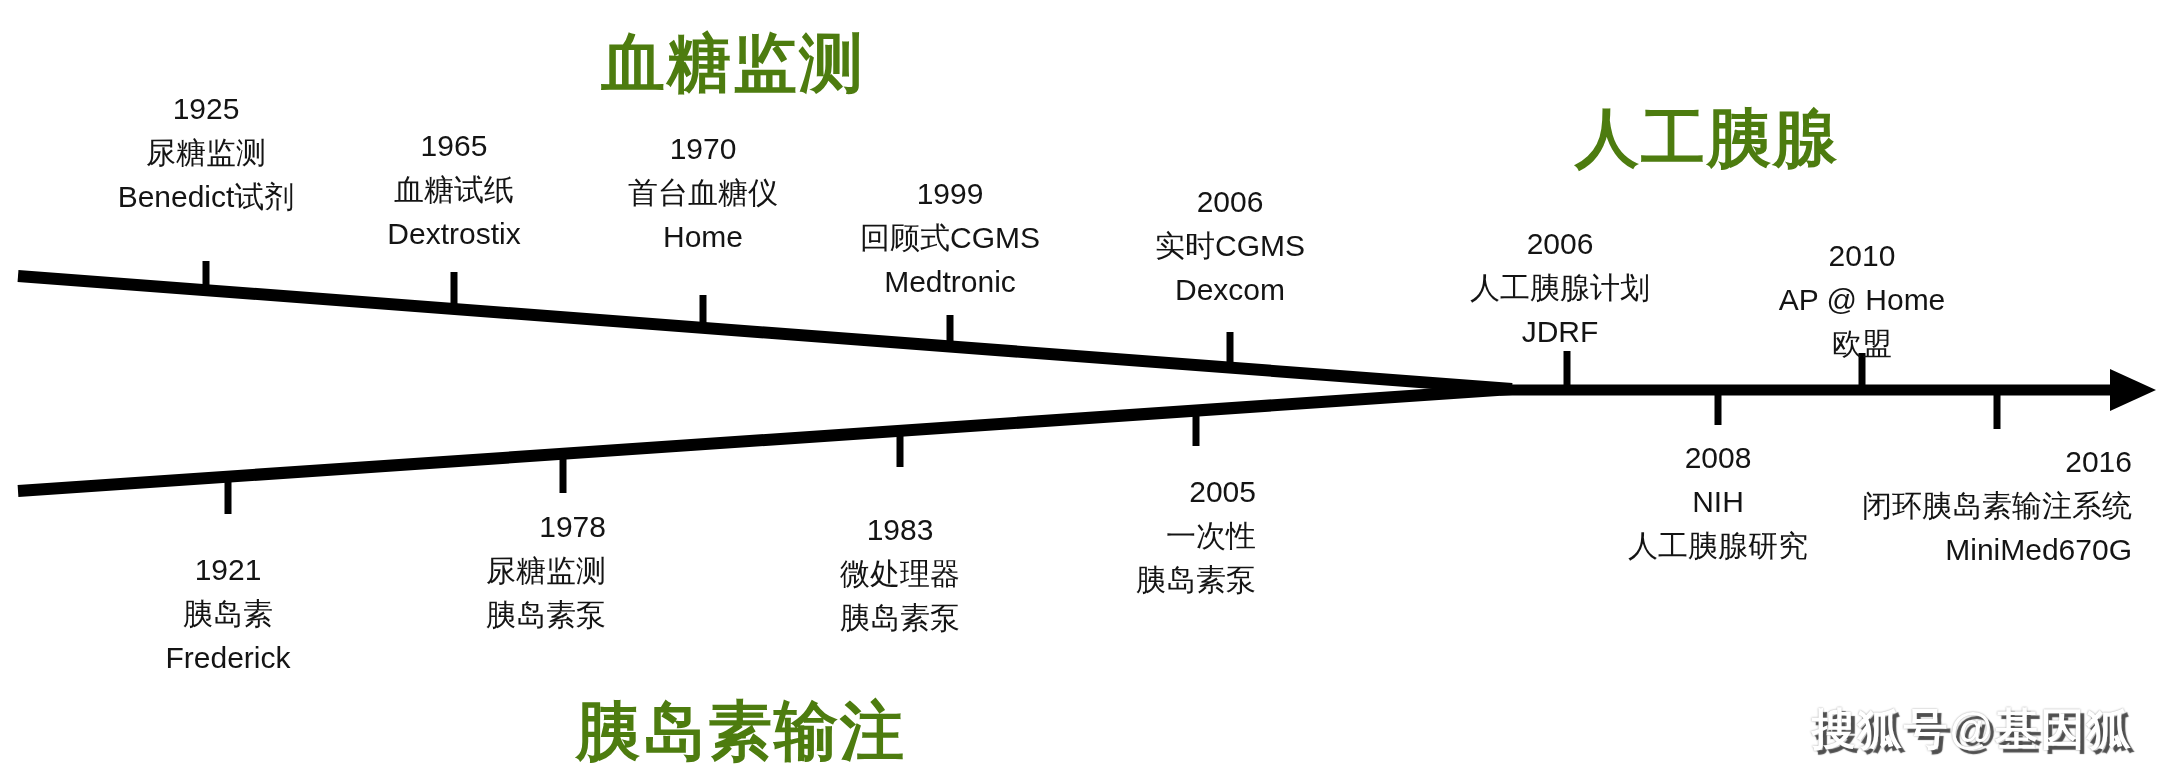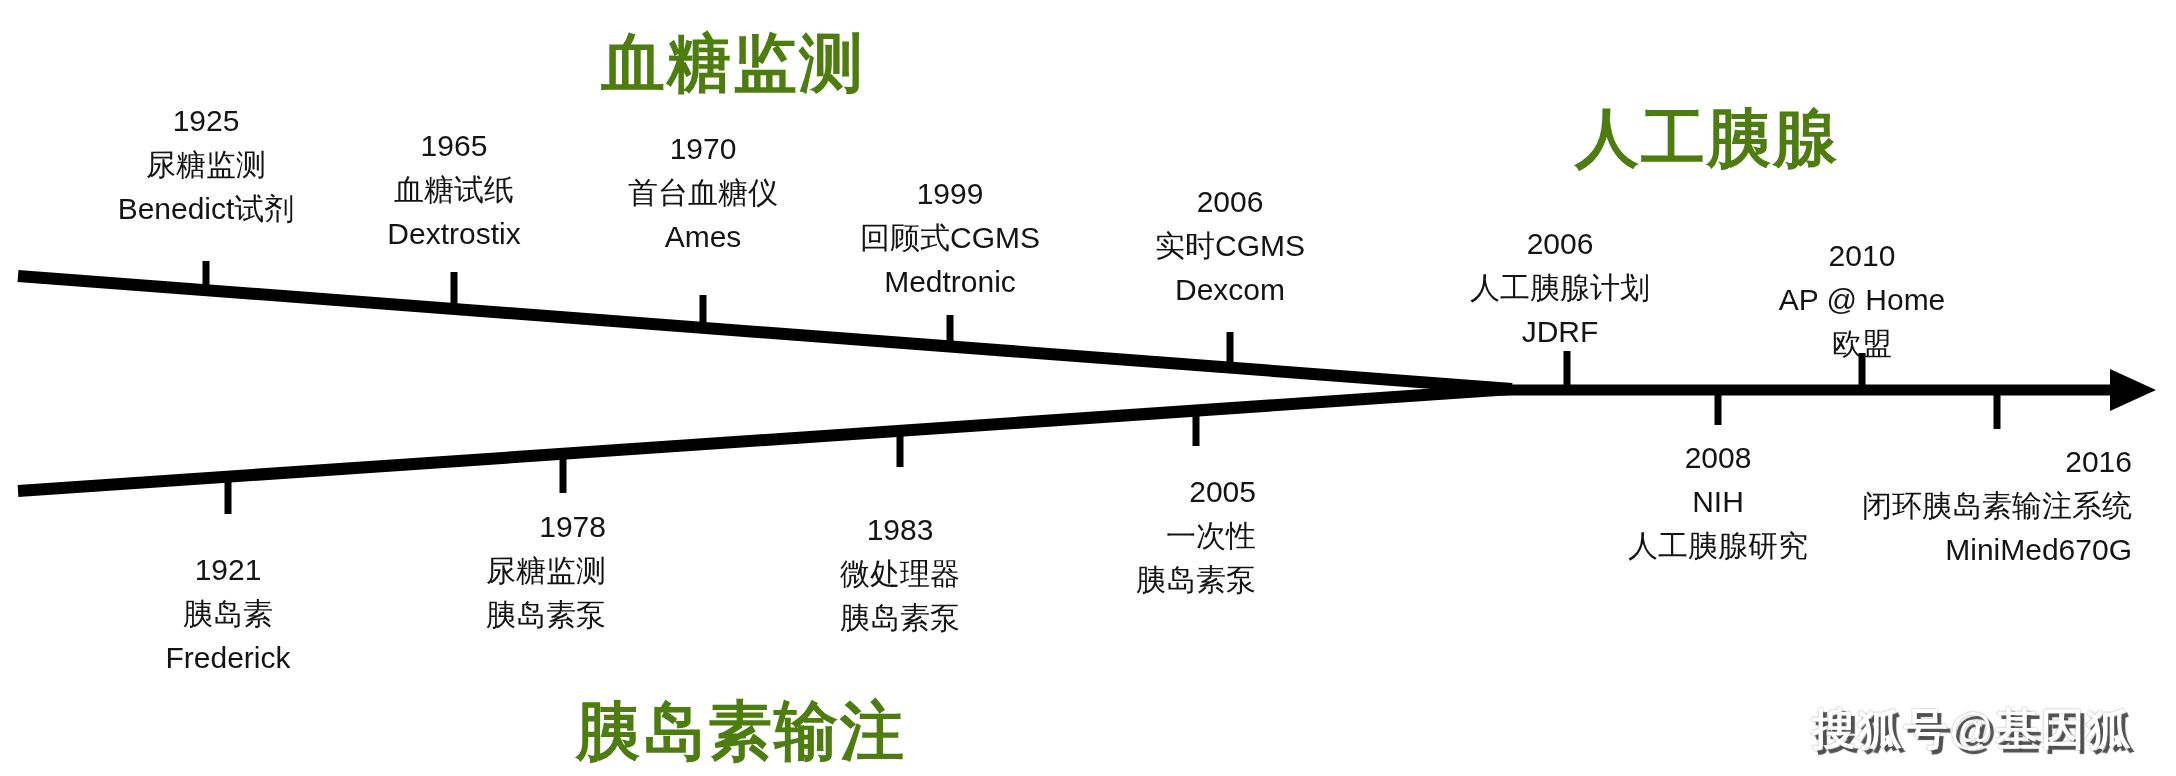--- a/index.html
+++ b/index.html
@@ -80,7 +80,7 @@
   <div class="section-title" style="left:741px; top:688px;">胰岛素输注</div>
   <div class="section-title" style="left:1707px; top:95px;">人工胰腺</div>
 
-  <div class="event" style="left:206px; top:99px;">
+  <div class="event" style="left:206px; top:87px;">
     <div>1925</div>
     <div>尿糖监测</div>
     <div>Benedict试剂</div>

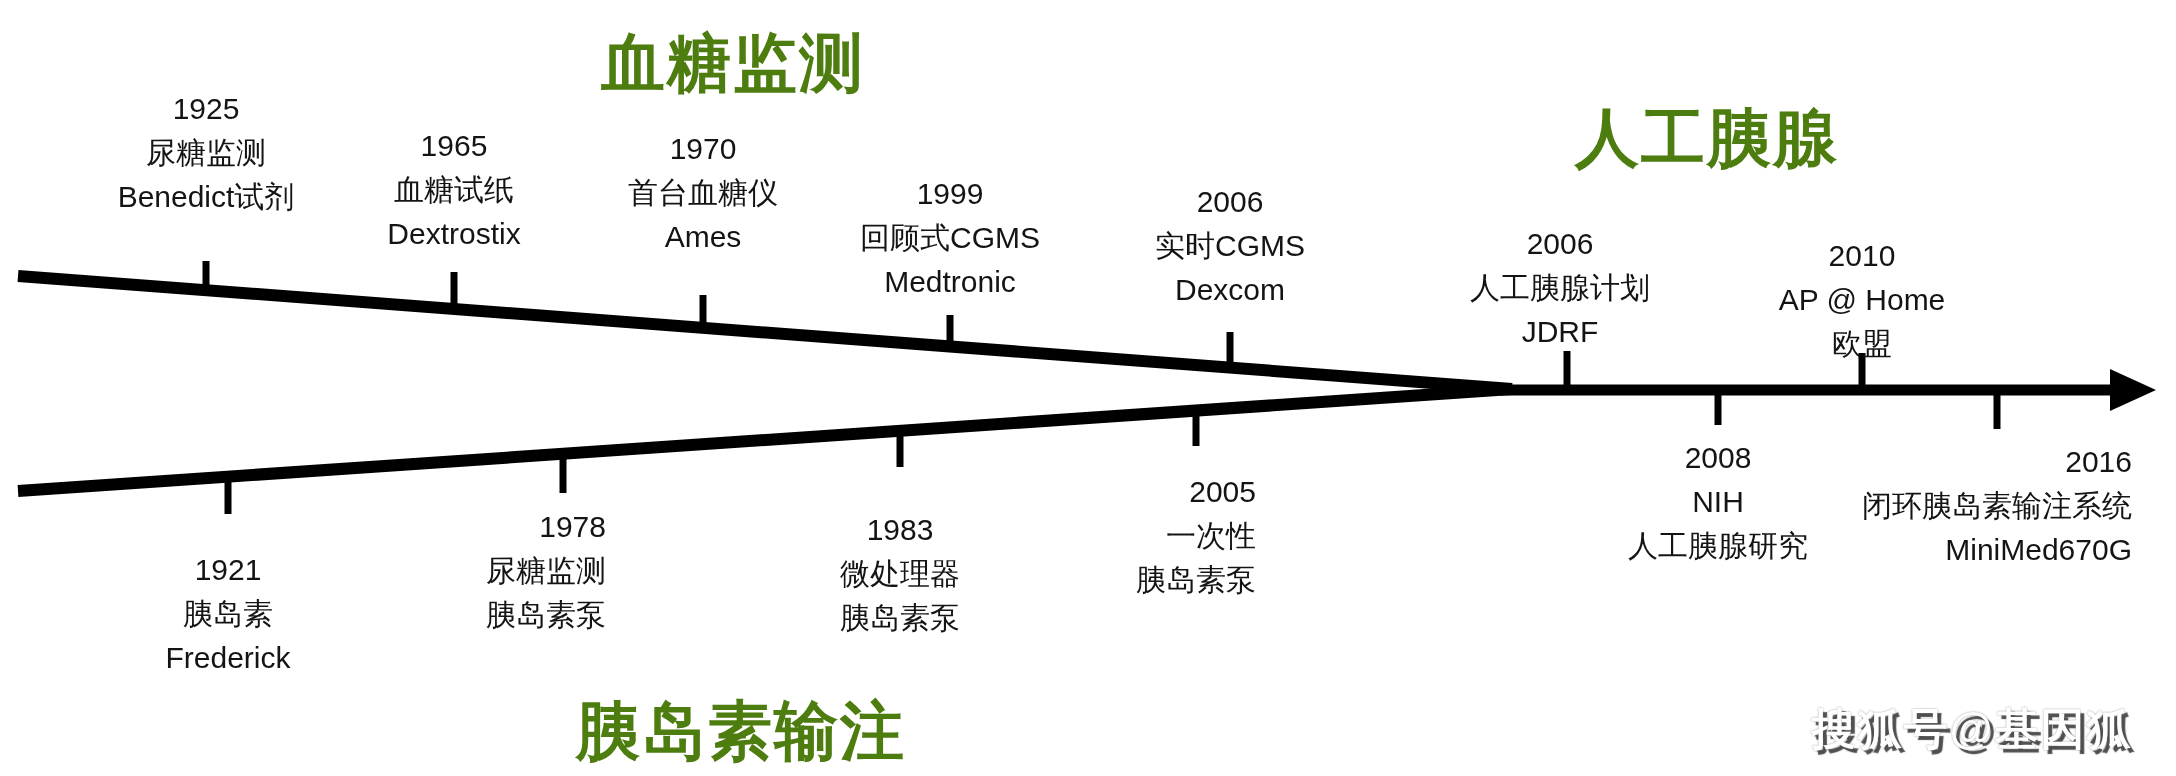--- a/index.html
+++ b/index.html
@@ -93,7 +93,7 @@
   <div class="event" style="left:703px; top:127px;">
     <div>1970</div>
     <div>首台血糖仪</div>
-    <div>Ames</div>
+    <div>Home</div>
   </div>
   <div class="event" style="left:950px; top:172px;">
     <div>1999</div>

